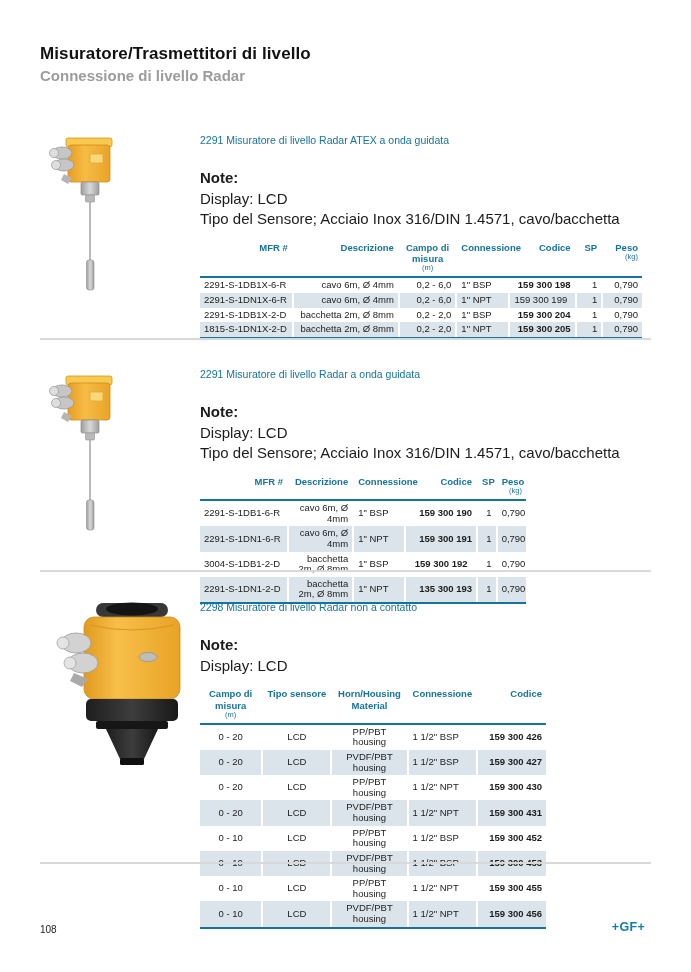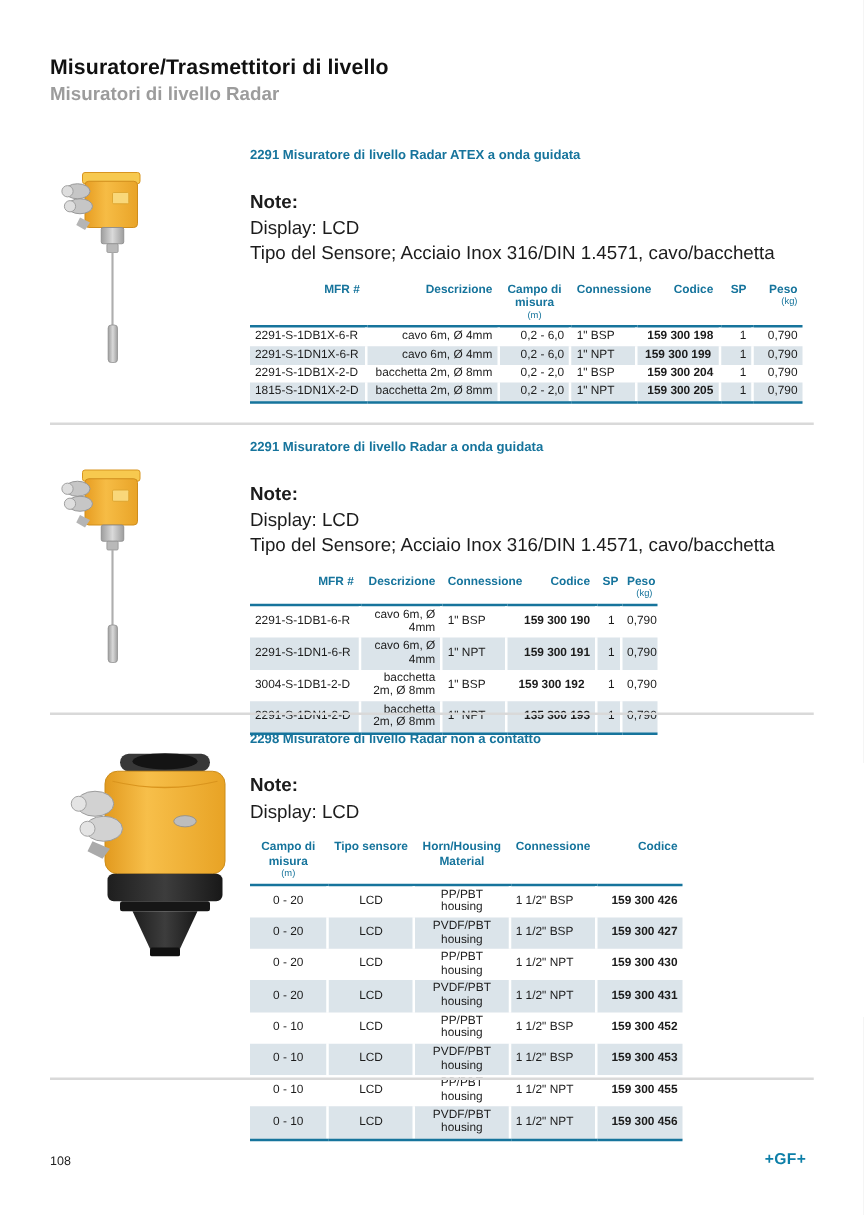--- a/index.html
+++ b/index.html
@@ -43,7 +43,7 @@
 
   <div class="header">
     <h1>Misuratore/Trasmettitori di livello</h1>
-    <h2>Misuratori di livello Radar</h2>
+    <h2>Connessione di livello Radar</h2>
   </div>
 
   <section class="product-section" style="top:118px;">

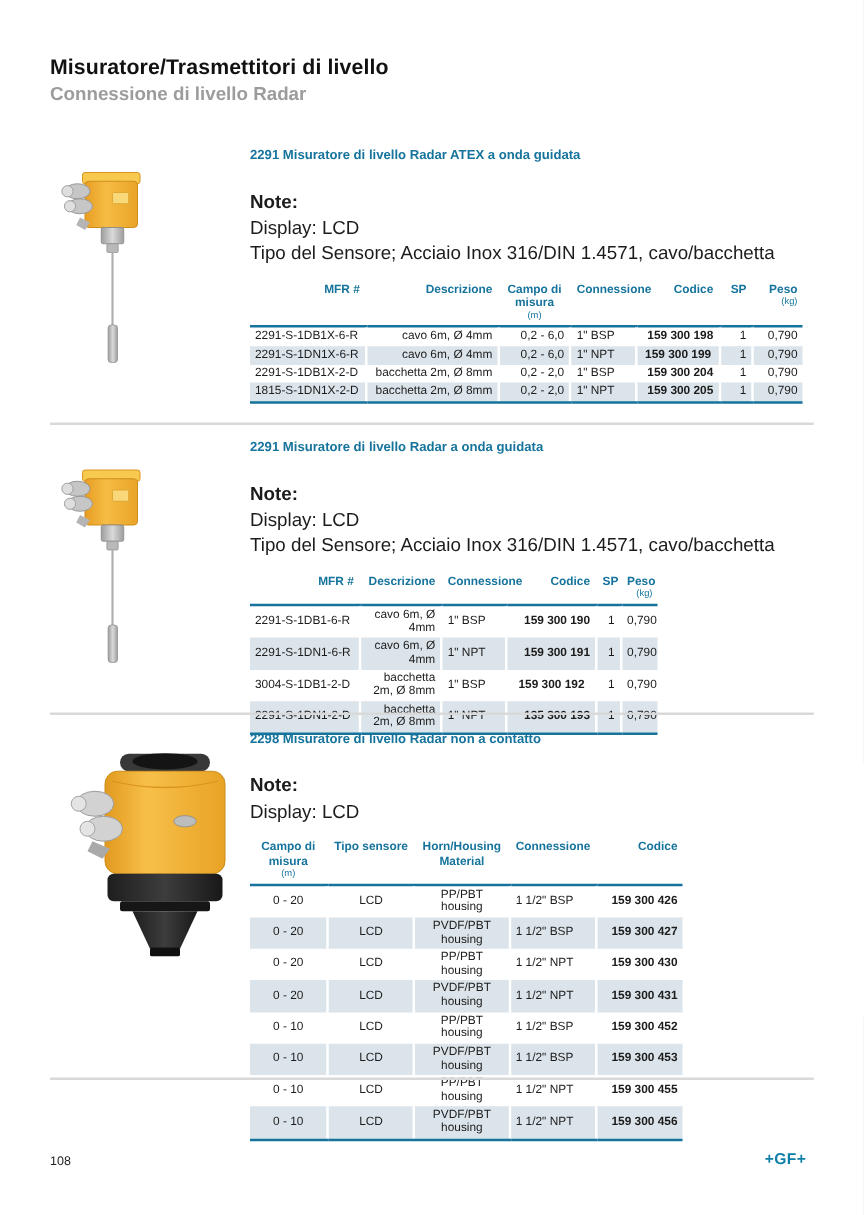--- a/index.html
+++ b/index.html
@@ -20,7 +20,7 @@
   .product-section{position:absolute;left:40px;width:611px;}
   .product-image{position:absolute;left:-6px;top:6px;}
   .product-content{margin-left:160px;}
-  .product-content h3{font-size:10.5px;font-weight:700;color:var(--accent);margin-bottom:22px;}
+  .product-content h3{font-size:10.5px;font-weight:400;color:var(--accent);margin-bottom:22px;margin-top:16px;}
   .note{font-size:15px;line-height:1.38;color:#1c1c1c;margin-bottom:11px;}
   .note .note-label{font-weight:700;}
   table.spec-table{border-collapse:collapse;table-layout:fixed;font-size:9.5px;color:#1c1c1c;}

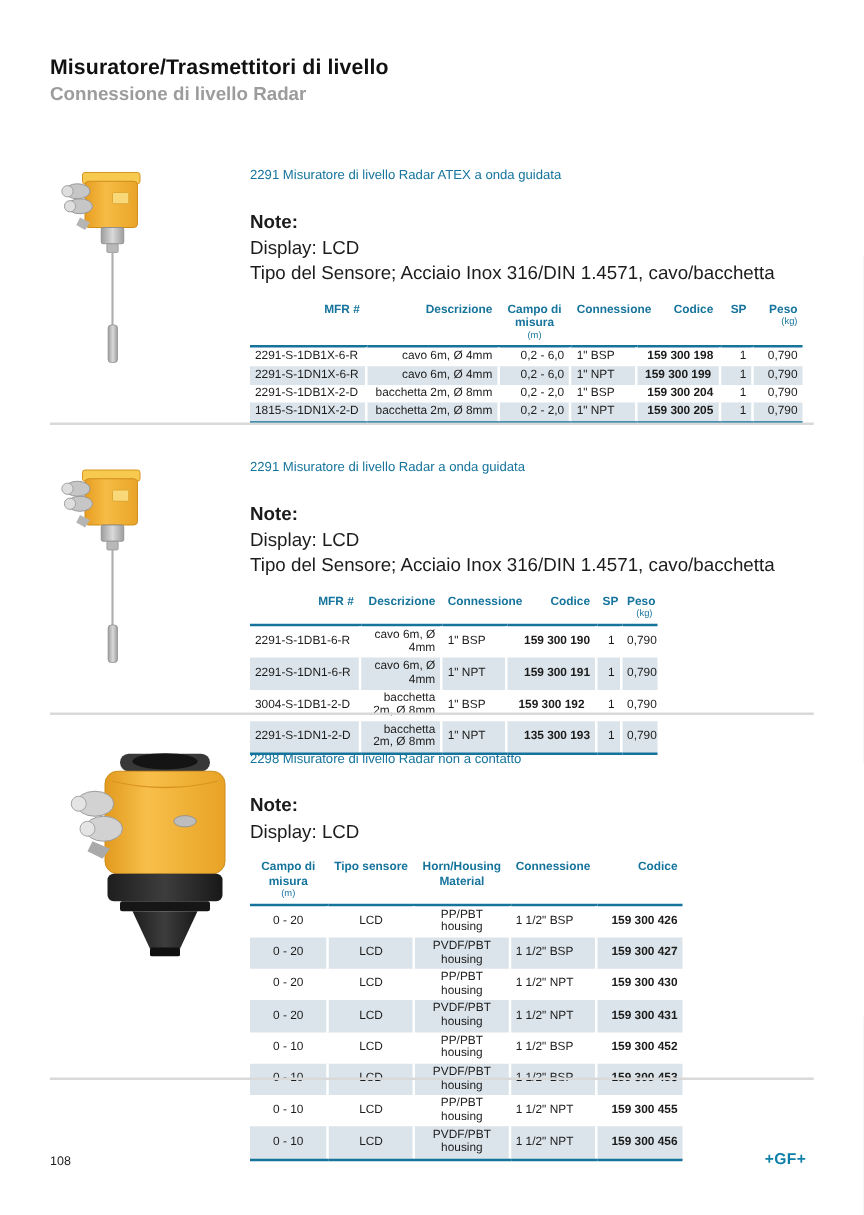--- a/index.html
+++ b/index.html
@@ -125,7 +125,7 @@
               <td style="text-align: right;">cavo 6m, Ø 4mm</td>
               <td style="text-align: right;">0,2 - 6,0</td>
               <td style="text-align: left;">1" NPT</td>
-              <td style="text-align: center; font-weight: 700;">159 300 199</td>
+              <td style="text-align: left; font-weight: 400;">159 300 199</td>
               <td style="text-align: right;">1</td>
               <td style="text-align: right;">0,790</td>
             </tr>

